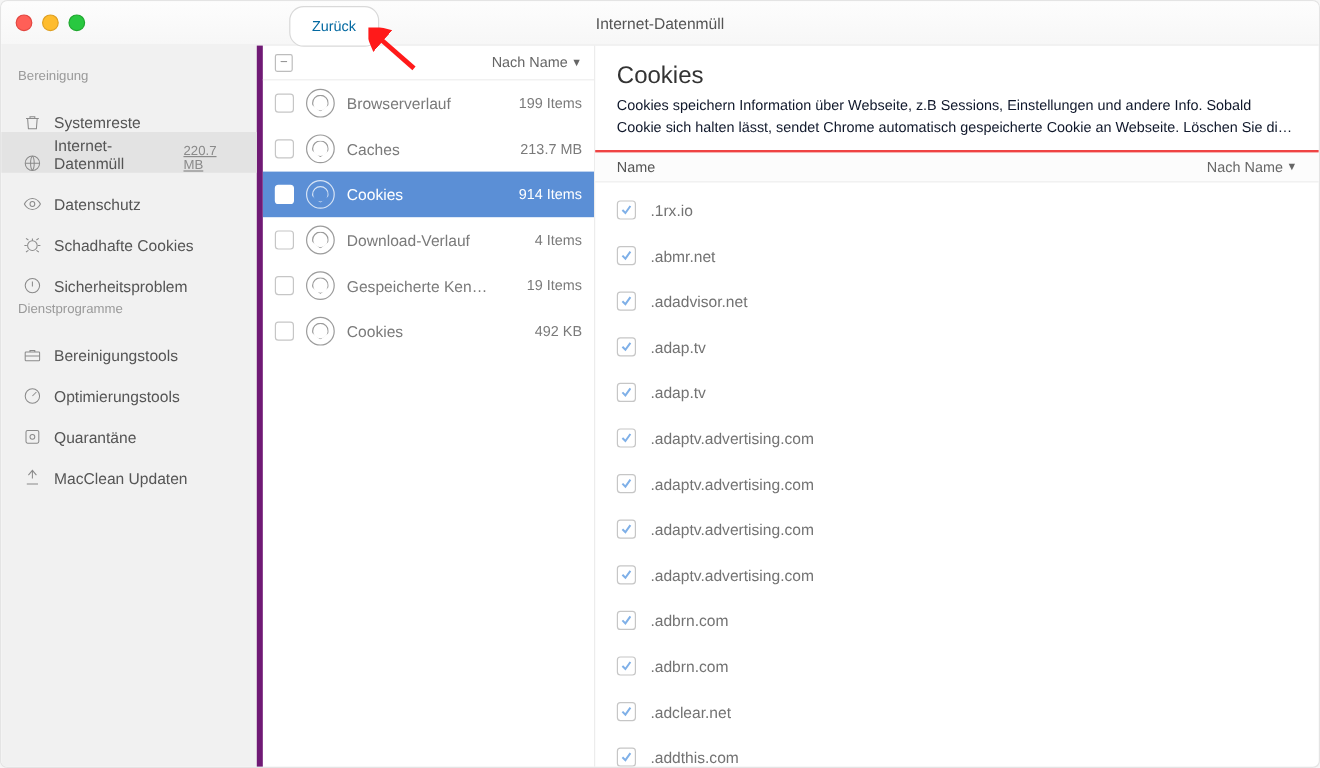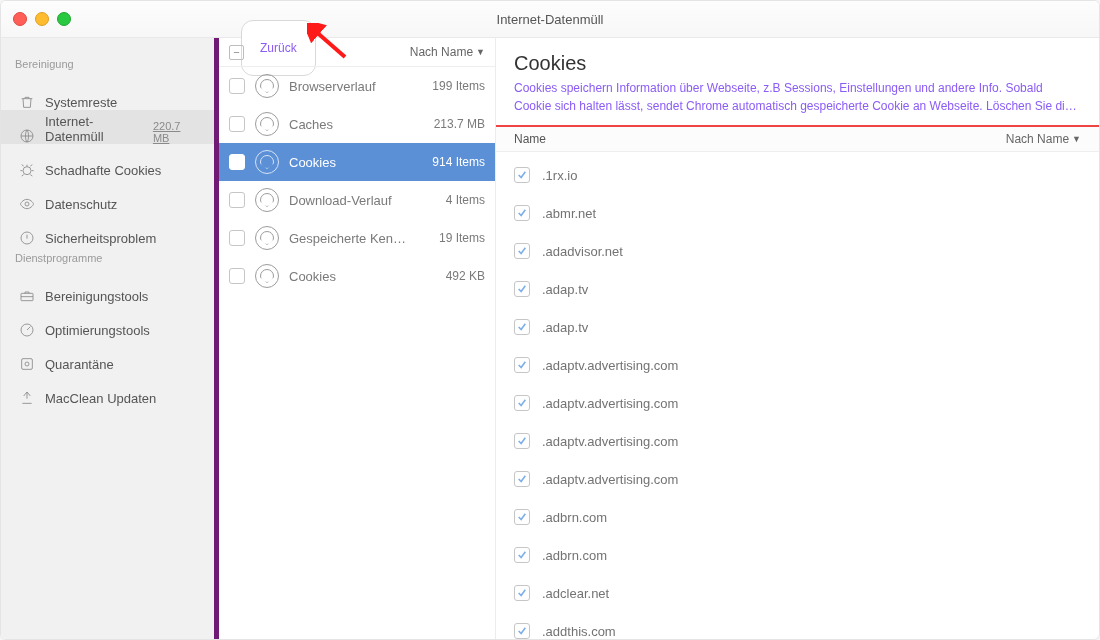--- a/index.html
+++ b/index.html
@@ -47,14 +47,14 @@
   .back-btn {
     position: absolute;
     left: 240px;
-    top: 19px;
+    top: 4px;
     height: 22px;
-    padding: 16px 18px;
+    padding: 5px 18px;
     border-radius: 12px;
     border: 1px solid #d9d9d9;
     background: #fff;
     font-size: 12px;
-    color: #8b5cf6;
+    color: #0369a1;
     line-height: 22px;
     cursor: pointer;
   }

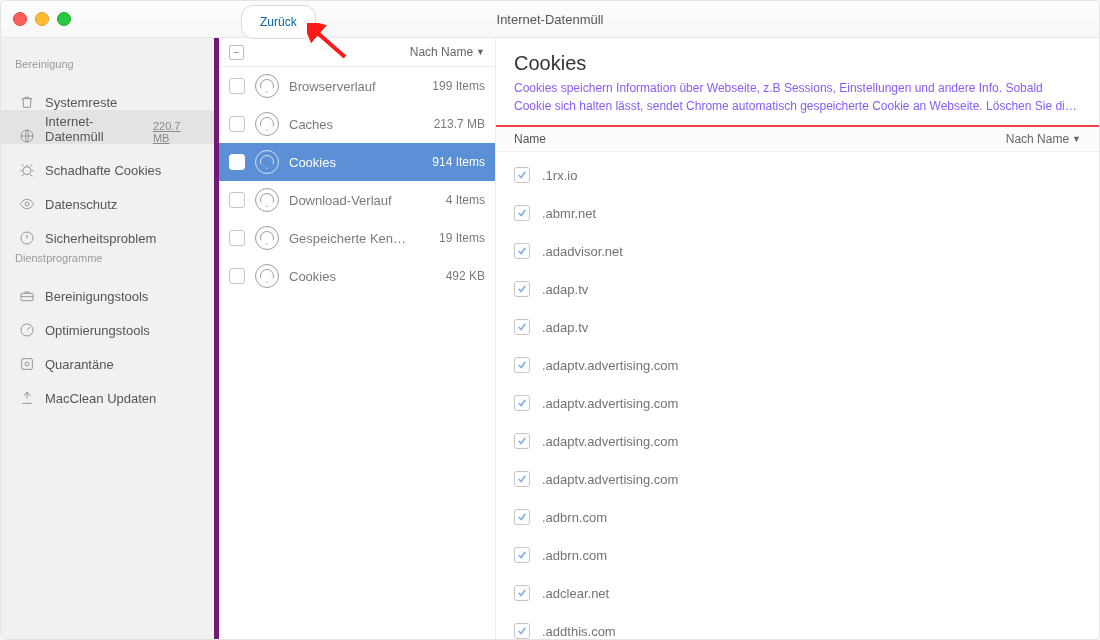--- a/index.html
+++ b/index.html
@@ -201,7 +201,7 @@
   }
   .detail-desc {
     font-size: 12px;
-    color: #8b5cf6;
+    color: #0f172a;
     line-height: 1.5;
     white-space: nowrap;
     overflow: hidden;

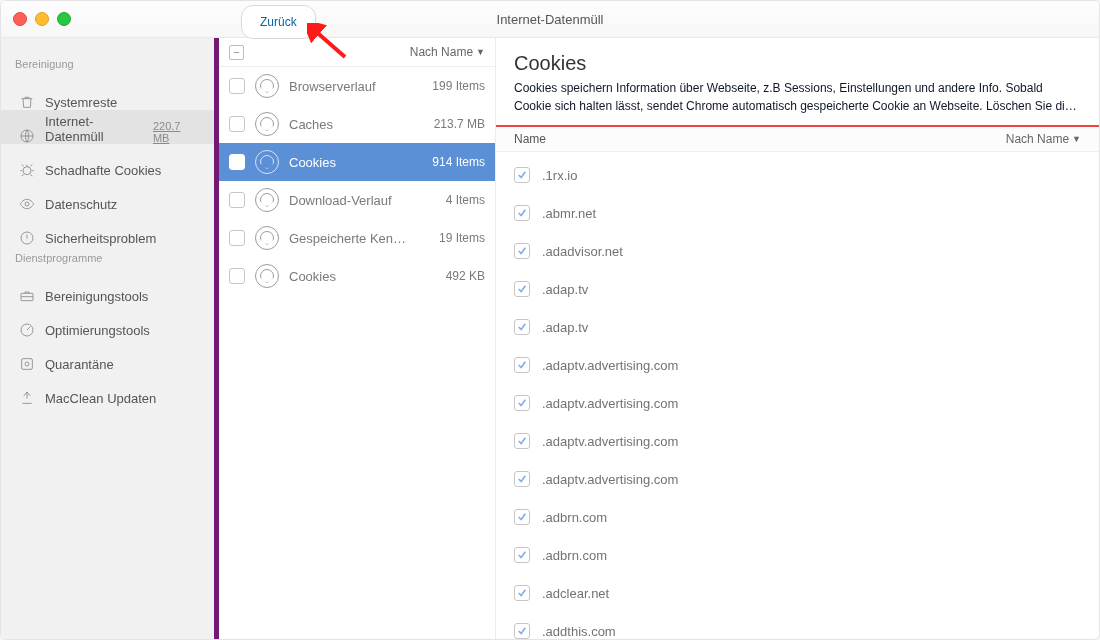--- a/index.html
+++ b/index.html
@@ -290,20 +290,20 @@
           <div class="sidebar-item">
             <span class="sidebar-icon">
               <svg viewBox="0 0 24 24">
+                <path d="M2 12s3.5-7 10-7 10 7 10 7-3.5 7-10 7S2 12 2 12z"></path>
+                <circle cx="12" cy="12" r="3"></circle>
+              </svg>
+            </span>
+            <span>Datenschutz</span>
+          </div>
+          <div class="sidebar-item">
+            <span class="sidebar-icon">
+              <svg viewBox="0 0 24 24">
                 <circle cx="12" cy="13" r="6"></circle>
                 <path d="M12 7V4M7 6l-3-2M17 6l3-2M5 13H2M19 13h3M7 19l-3 2M17 19l3 2"></path>
               </svg>
             </span>
             <span>Schadhafte Cookies</span>
-          </div>
-          <div class="sidebar-item">
-            <span class="sidebar-icon">
-              <svg viewBox="0 0 24 24">
-                <path d="M2 12s3.5-7 10-7 10 7 10 7-3.5 7-10 7S2 12 2 12z"></path>
-                <circle cx="12" cy="12" r="3"></circle>
-              </svg>
-            </span>
-            <span>Datenschutz</span>
           </div>
           <div class="sidebar-item">
             <span class="sidebar-icon">

